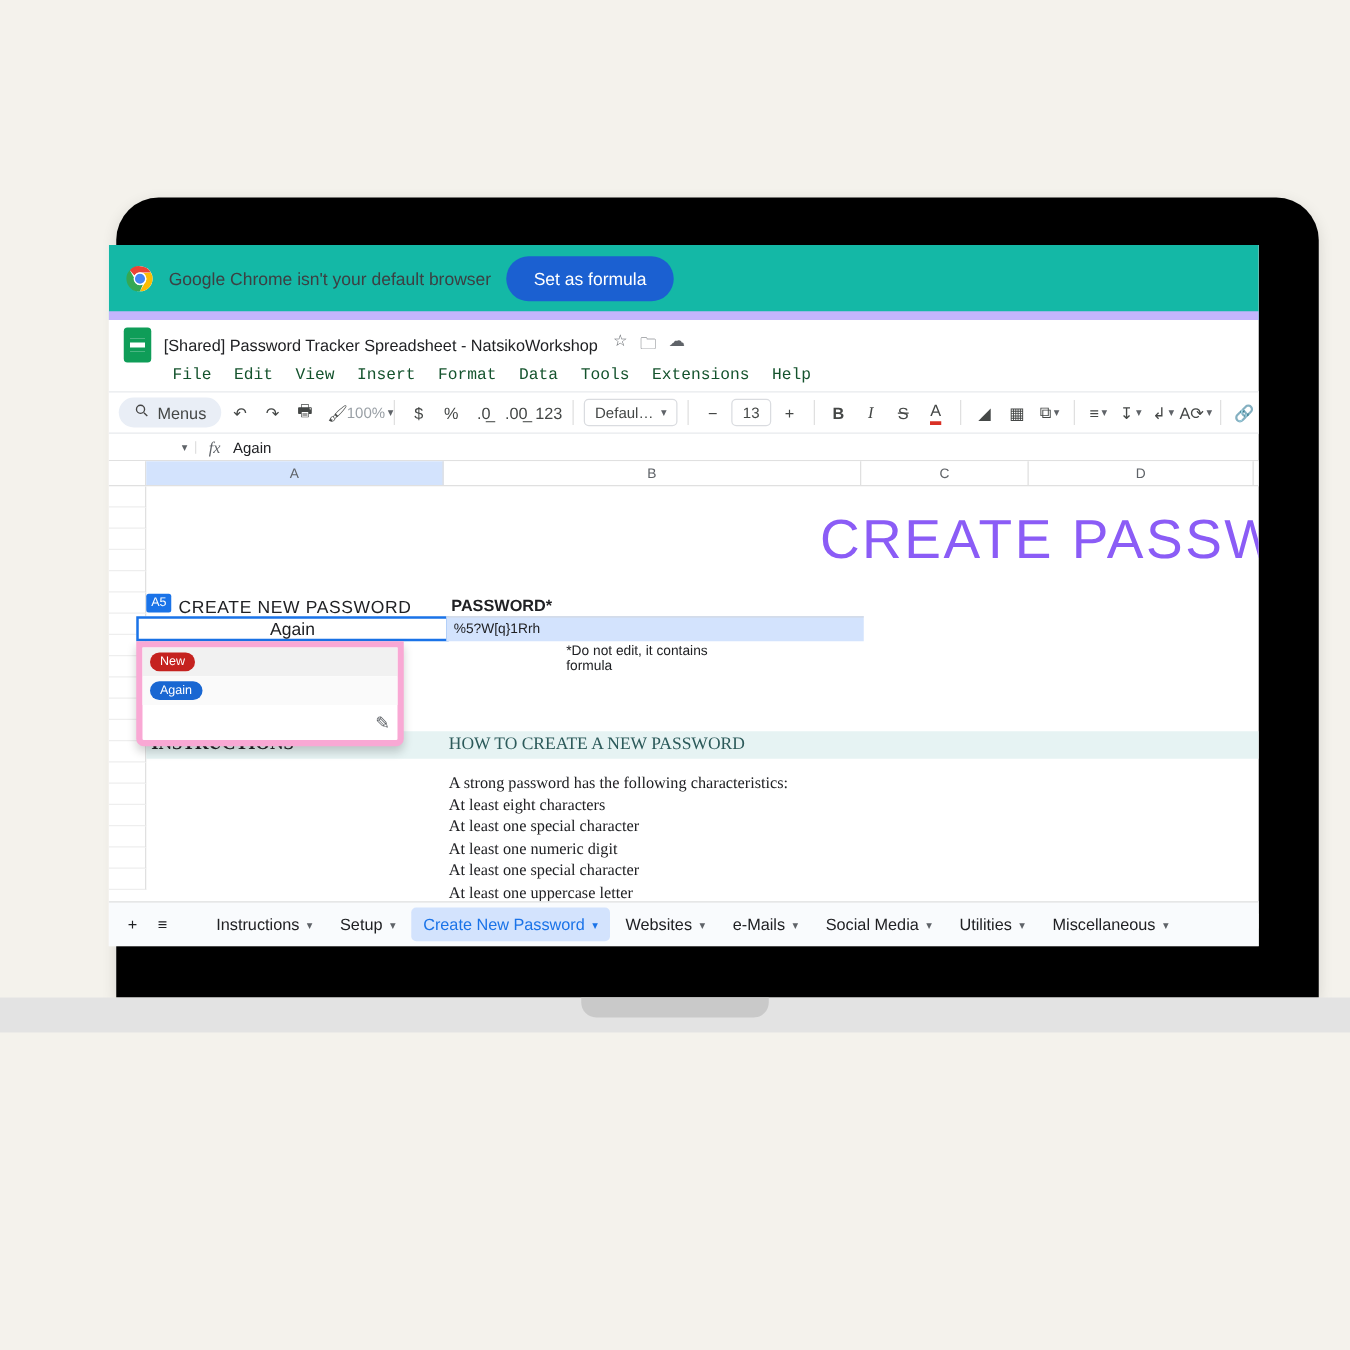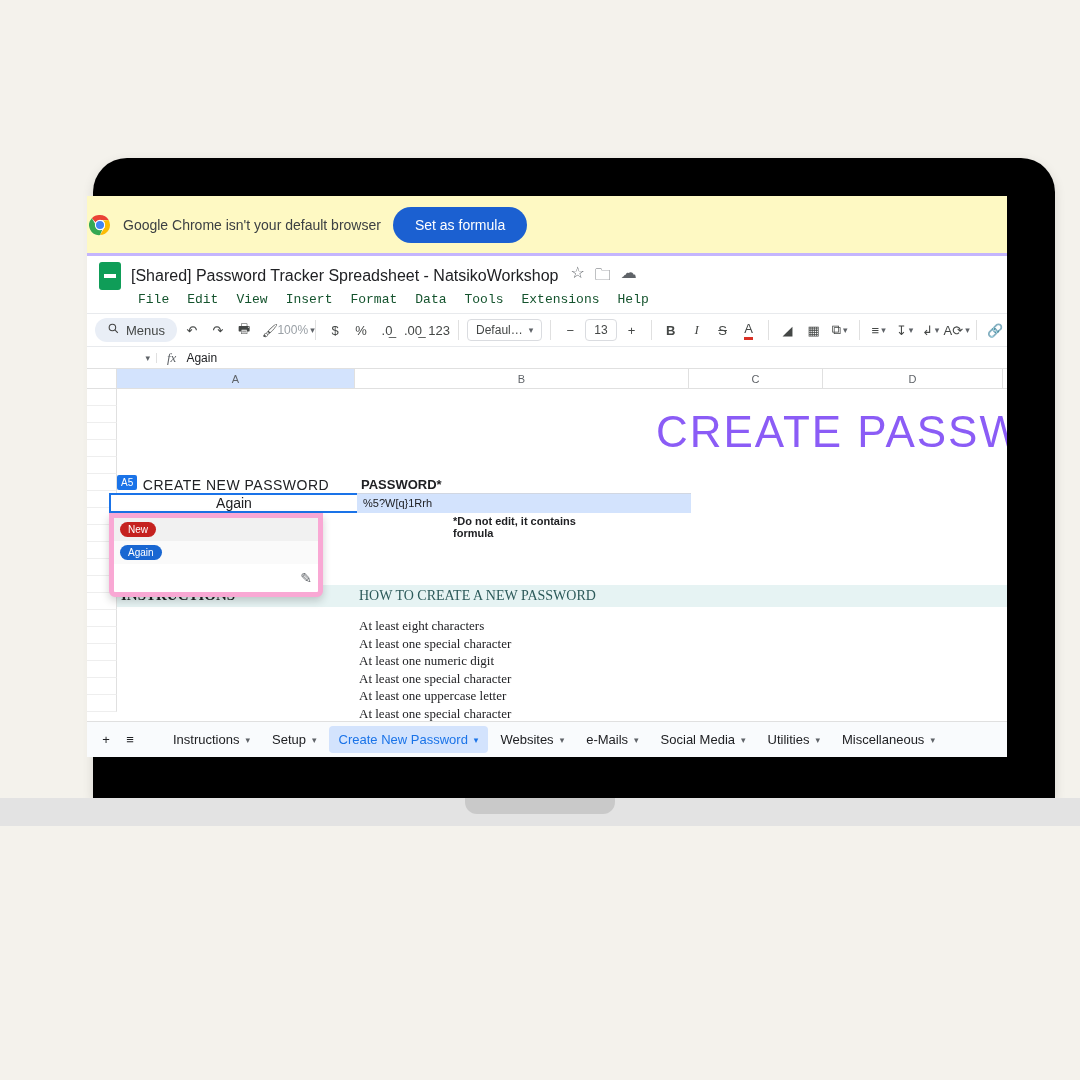--- a/index.html
+++ b/index.html
@@ -44,10 +44,10 @@
     
     .banner {
       display: flex; align-items: center;
-      height: 60px; padding: 0 2px;
-      border-bottom: 3px solid #c4b5fd;
+      height: 60px; padding: 0 14px;
+      border-bottom: 7px solid #c4b5fd;
       gap: 12px;
-      background: #fef9c3;
+      background: #14b8a6;
     }
     .chrome-icon-wrap { width: 22px; height: 22px; }
     .banner-text { font-size: 14px; color: #3c4043; }

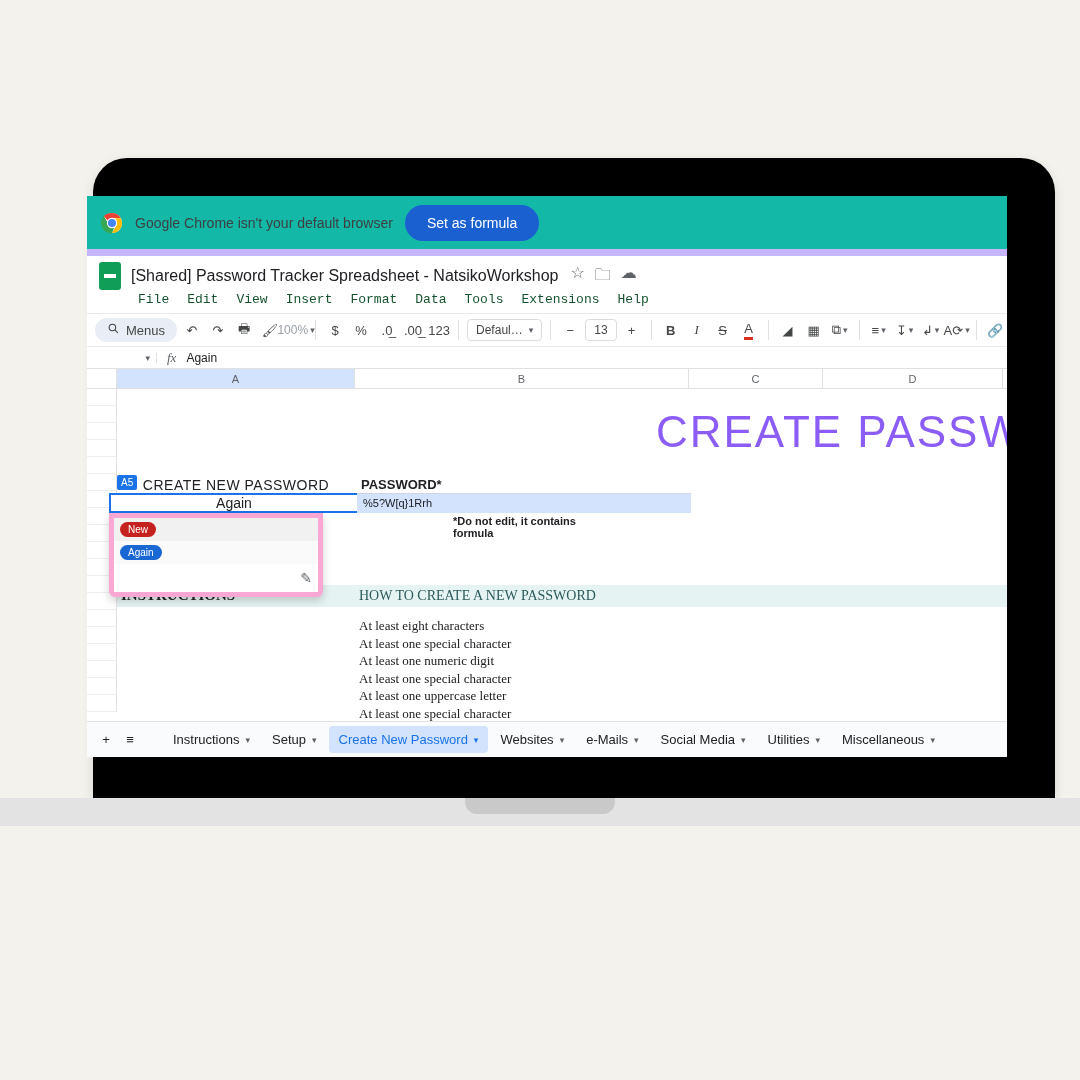--- a/index.html
+++ b/index.html
@@ -74,7 +74,7 @@
       box-shadow: inset 0 3px #0f9d58, inset 0 -3px #0f9d58;
     }
     .titlebar-col { display: flex; flex-direction: column; }
-    .doctitle { font-size: 16px; color: #202124; display: flex; align-items: center; gap: 12px; }
+    .doctitle { font-size: 13px; color: #202124; display: flex; align-items: center; gap: 12px; }
     .title-icons { display: flex; gap: 10px; color: #5f6368; }
     .title-icons span { cursor: pointer; }
     

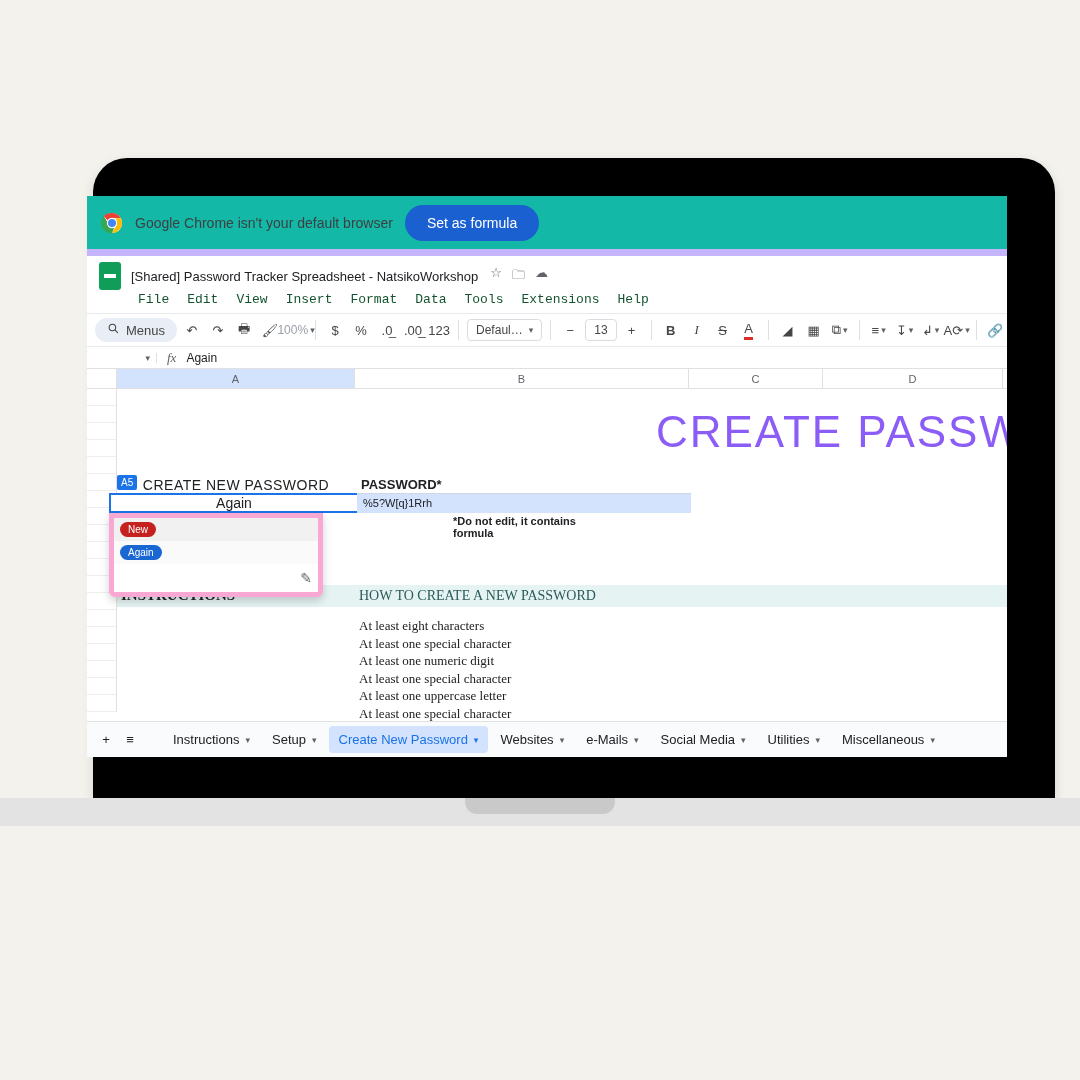--- a/index.html
+++ b/index.html
@@ -198,7 +198,7 @@
     .noedit {
       position: absolute; top: 124px; left: 270px;
       width: 334px; padding: 2px 96px 0 96px;
-      font-size: 11px; color: #202124; font-weight: bold;
+      font-size: 11px; color: #202124;
     }
     
     .sugg {

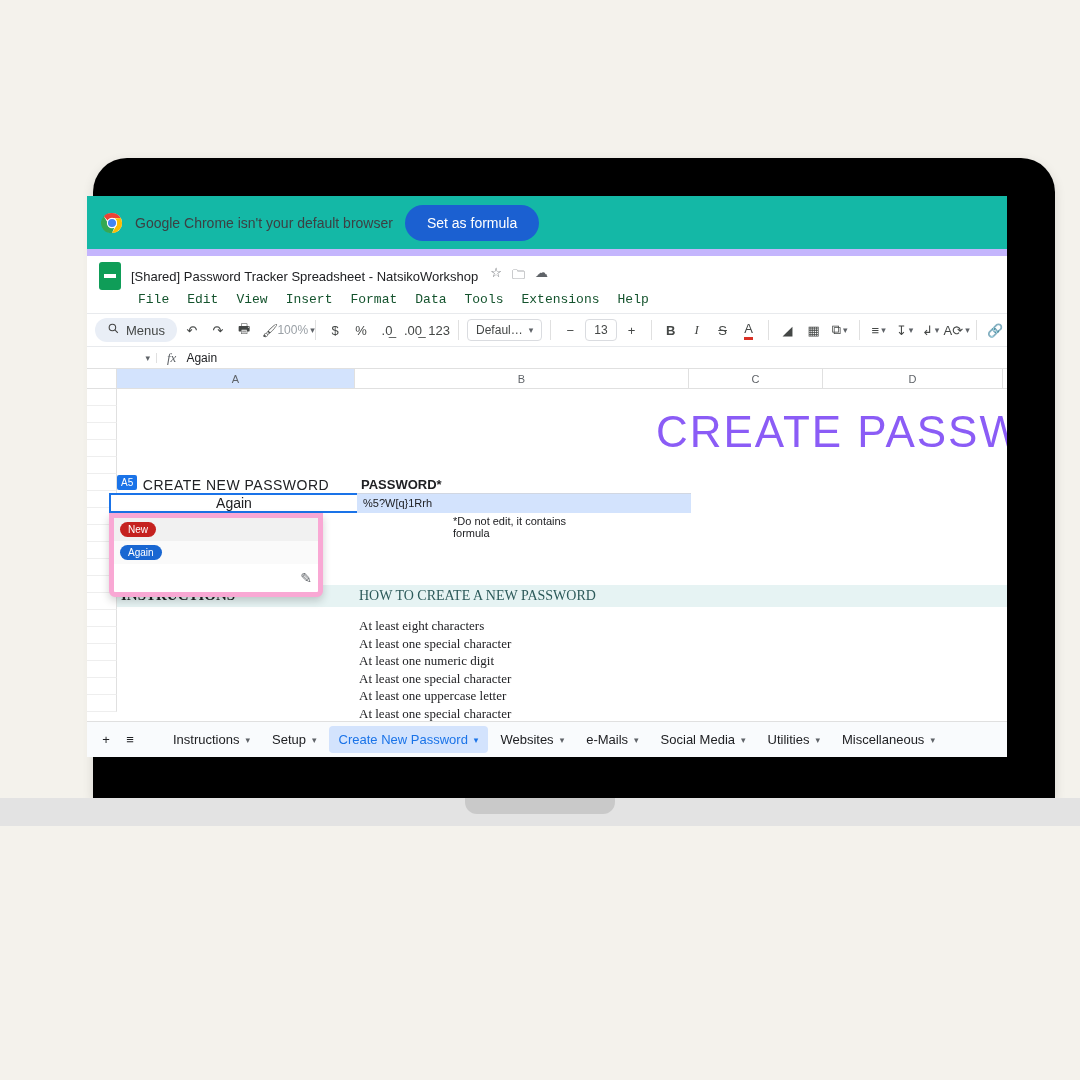--- a/index.html
+++ b/index.html
@@ -443,6 +443,7 @@
       </div>
 
       <div class="instr-body">
+        <div>A strong password has the following characteristics:</div>
         <div>At least eight characters</div>
         <div>At least one special character</div>
         <div>At least one numeric digit</div>

